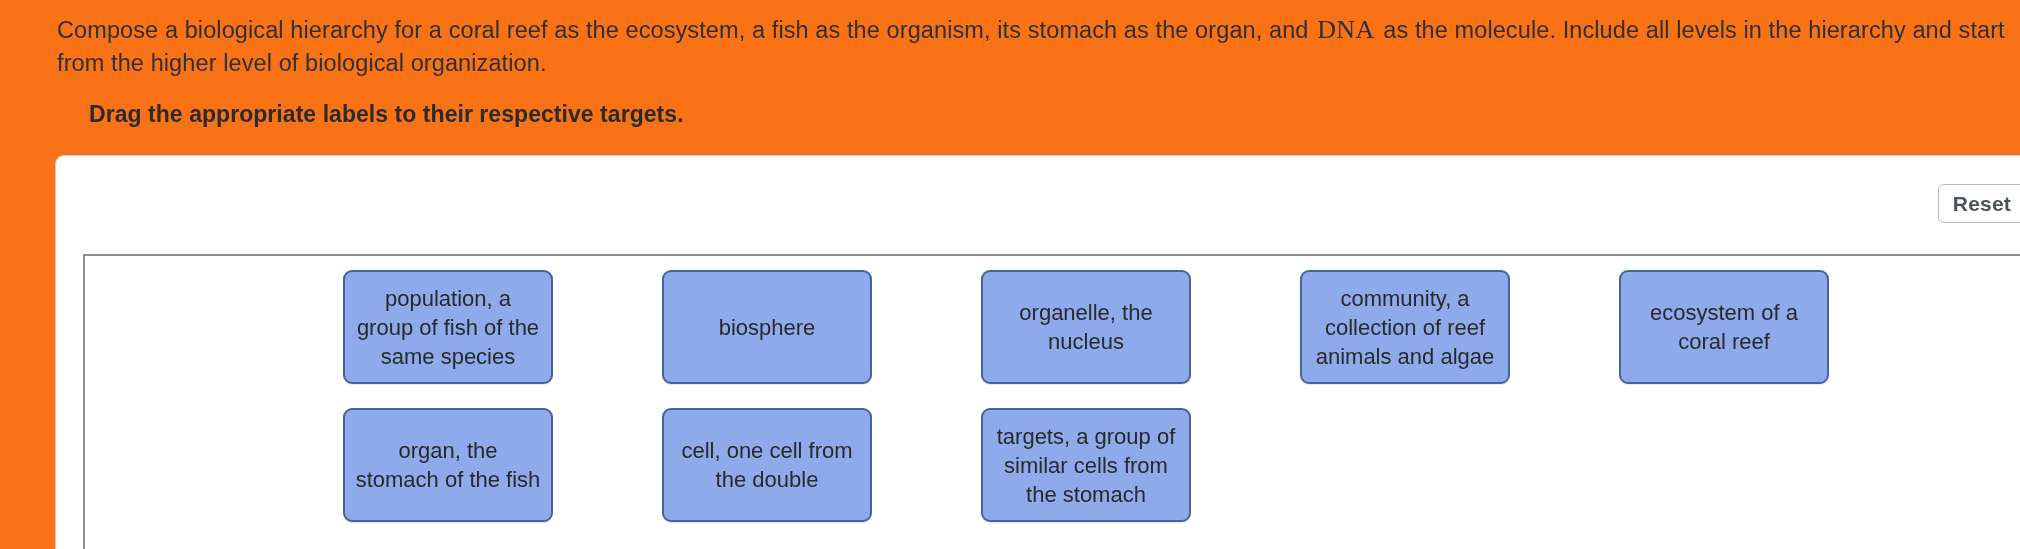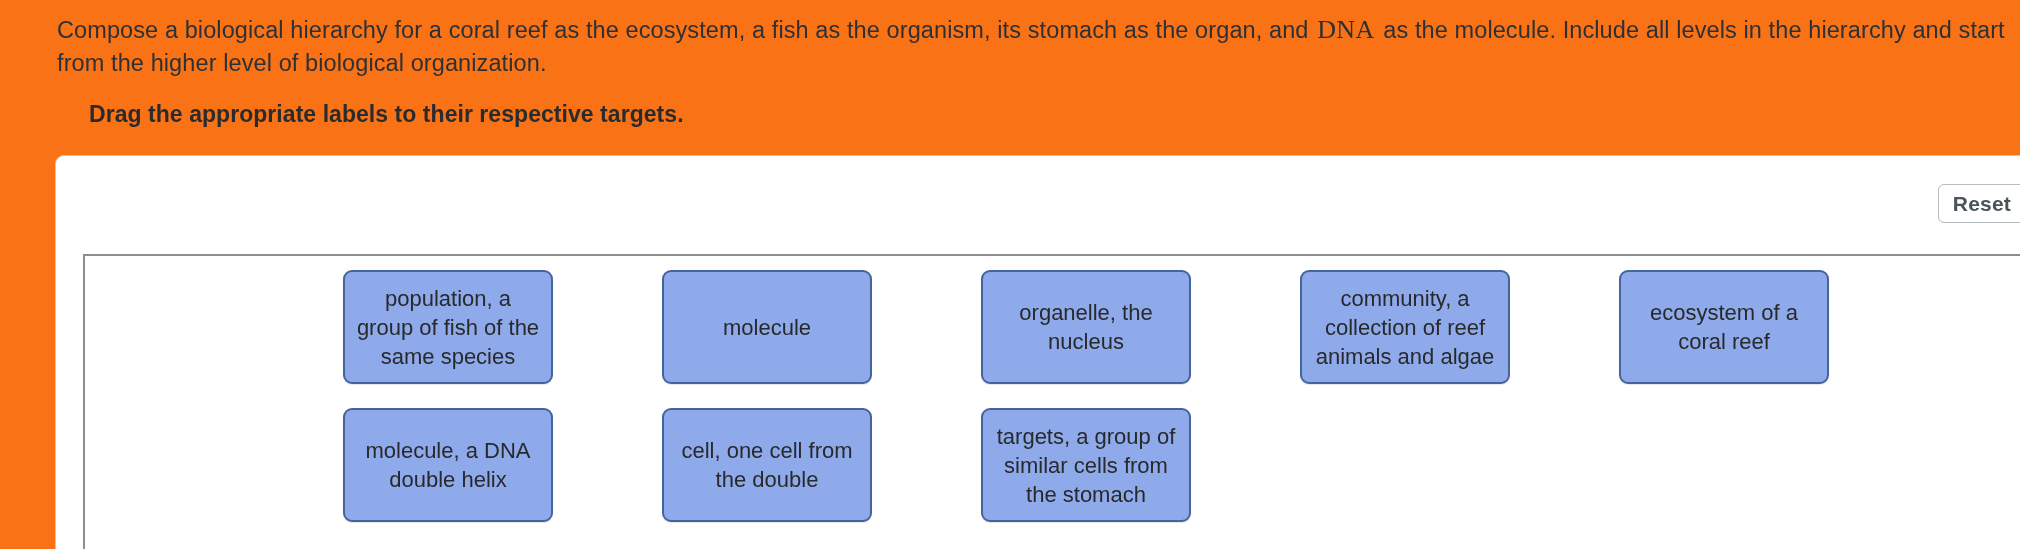--- a/index.html
+++ b/index.html
@@ -122,7 +122,7 @@
     <div class="bank-area">
       <div class="tile-grid">
         <div class="tile">population, a group of fish of the same species</div>
-        <div class="tile">molecule</div>
+        <div class="tile">biosphere</div>
         <div class="tile">organelle, the nucleus</div>
         <div class="tile">community, a collection of reef animals and algae</div>
         <div class="tile">ecosystem of a coral reef</div>

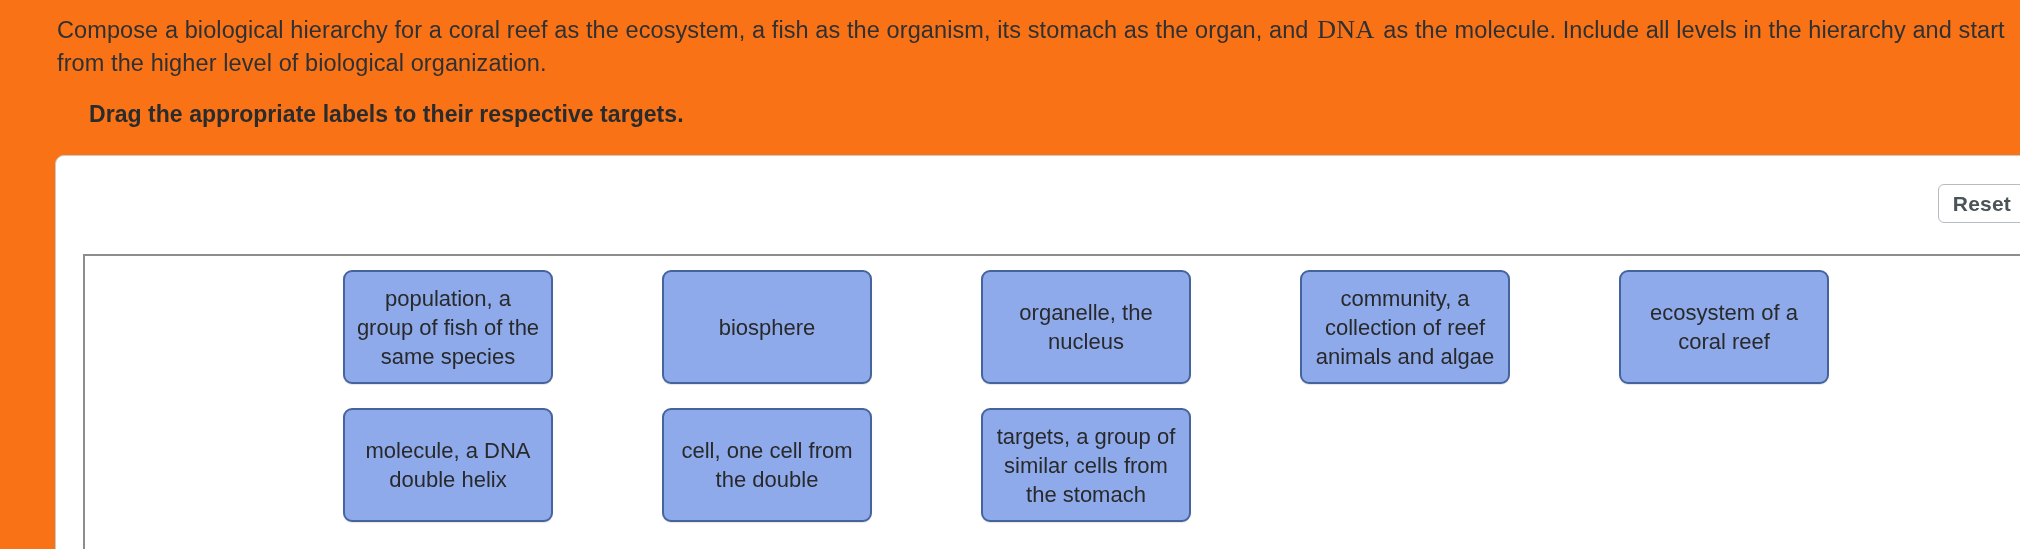--- a/index.html
+++ b/index.html
@@ -126,6 +126,7 @@
         <div class="tile">organelle, the nucleus</div>
         <div class="tile">community, a collection of reef animals and algae</div>
         <div class="tile">ecosystem of a coral reef</div>
+        <div class="tile">organ, the stomach of the fish</div>
         <div class="tile">molecule, a DNA double helix</div>
         <div class="tile">cell, one cell from the double</div>
         <div class="tile">targets, a group of similar cells from the stomach</div>

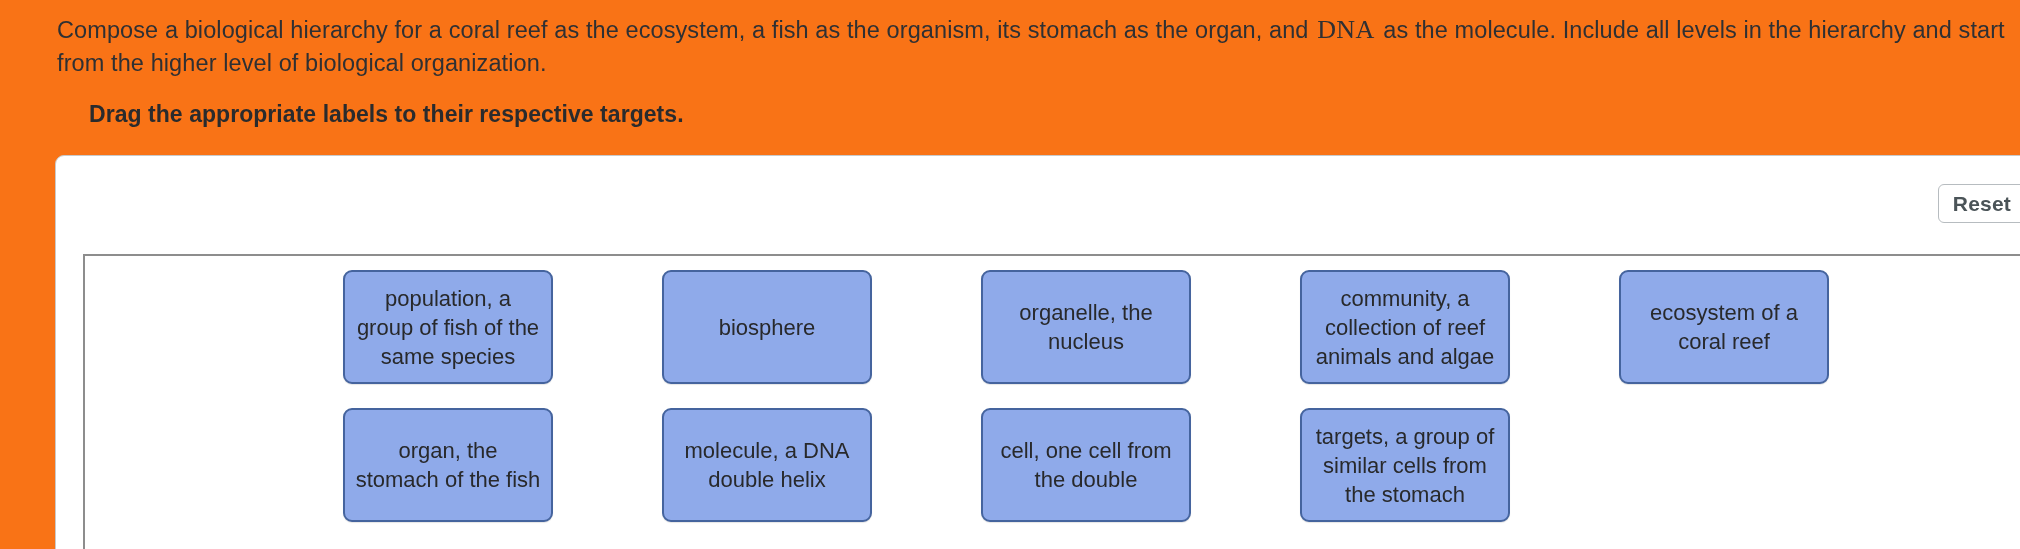--- a/index.html
+++ b/index.html
@@ -127,7 +127,6 @@
         <div class="tile">community, a collection of reef animals and algae</div>
         <div class="tile">ecosystem of a coral reef</div>
         <div class="tile">organ, the stomach of the fish</div>
-        <div class="tile">molecule, a DNA double helix</div>
         <div class="tile">cell, one cell from the double</div>
         <div class="tile">targets, a group of similar cells from the stomach</div>
       </div>

